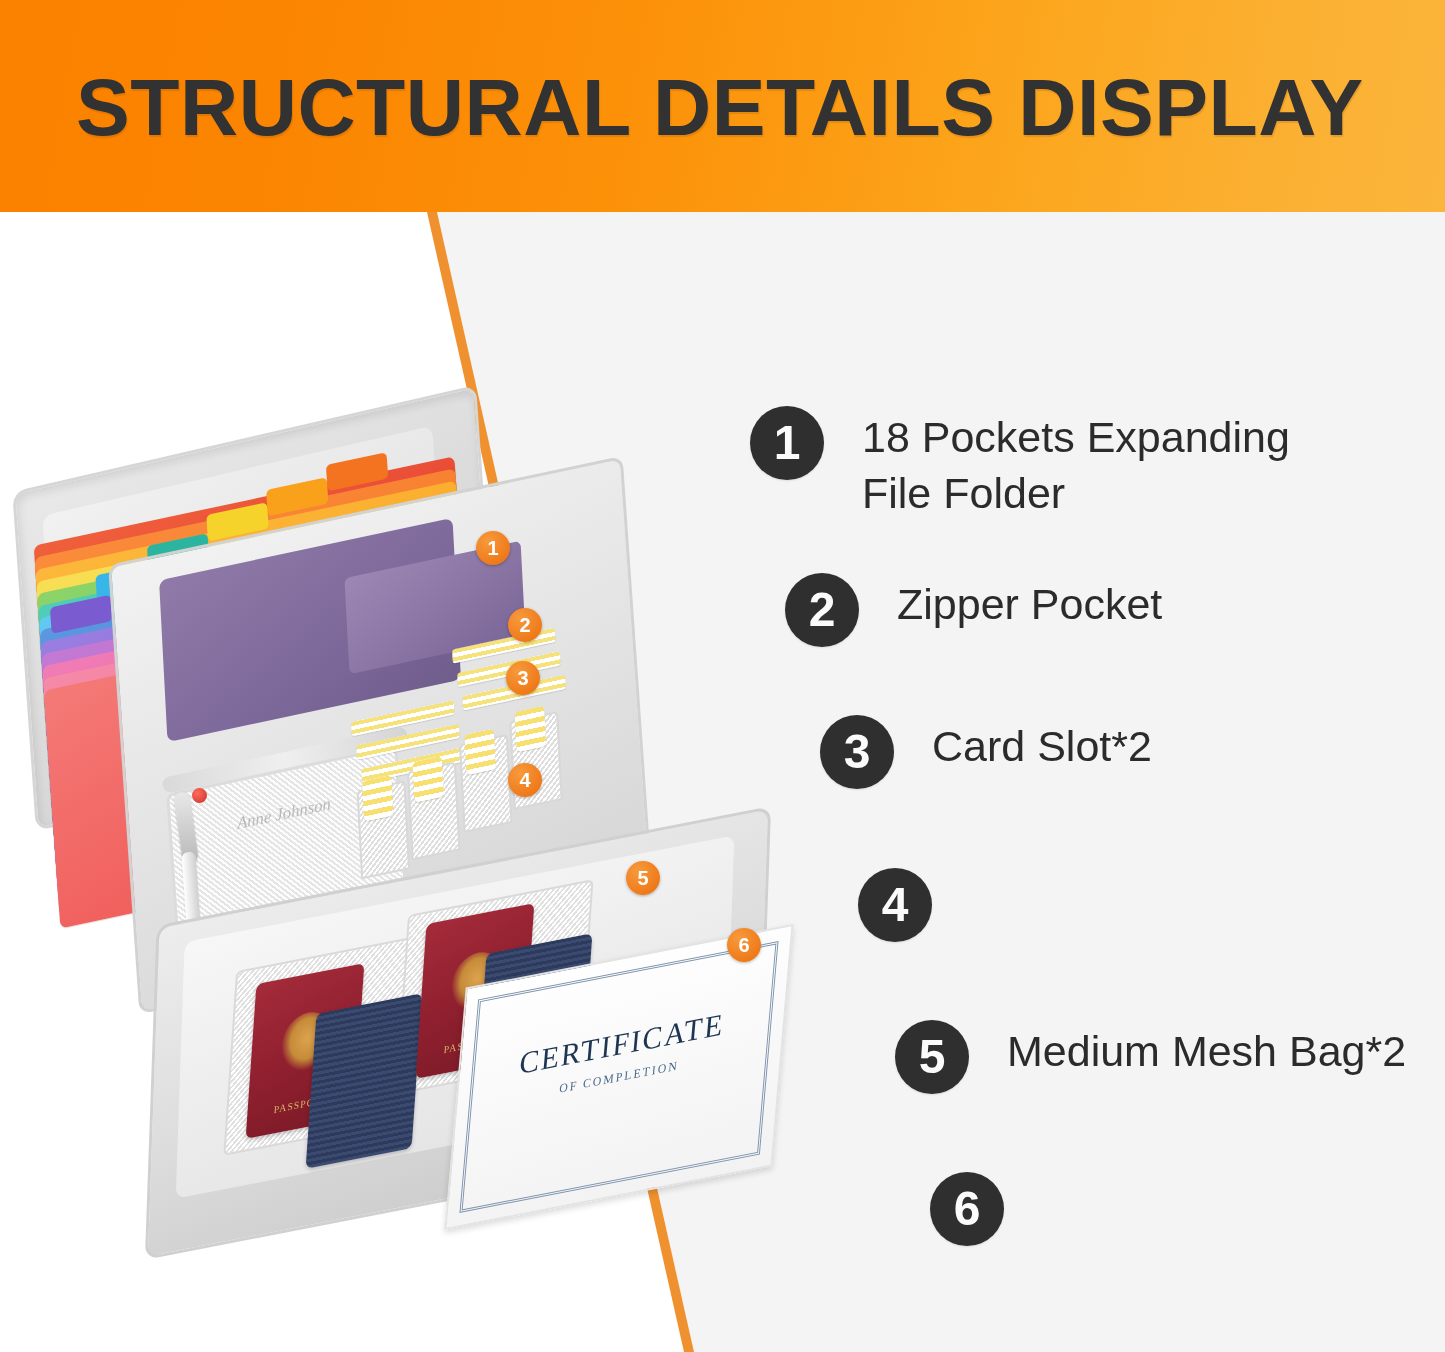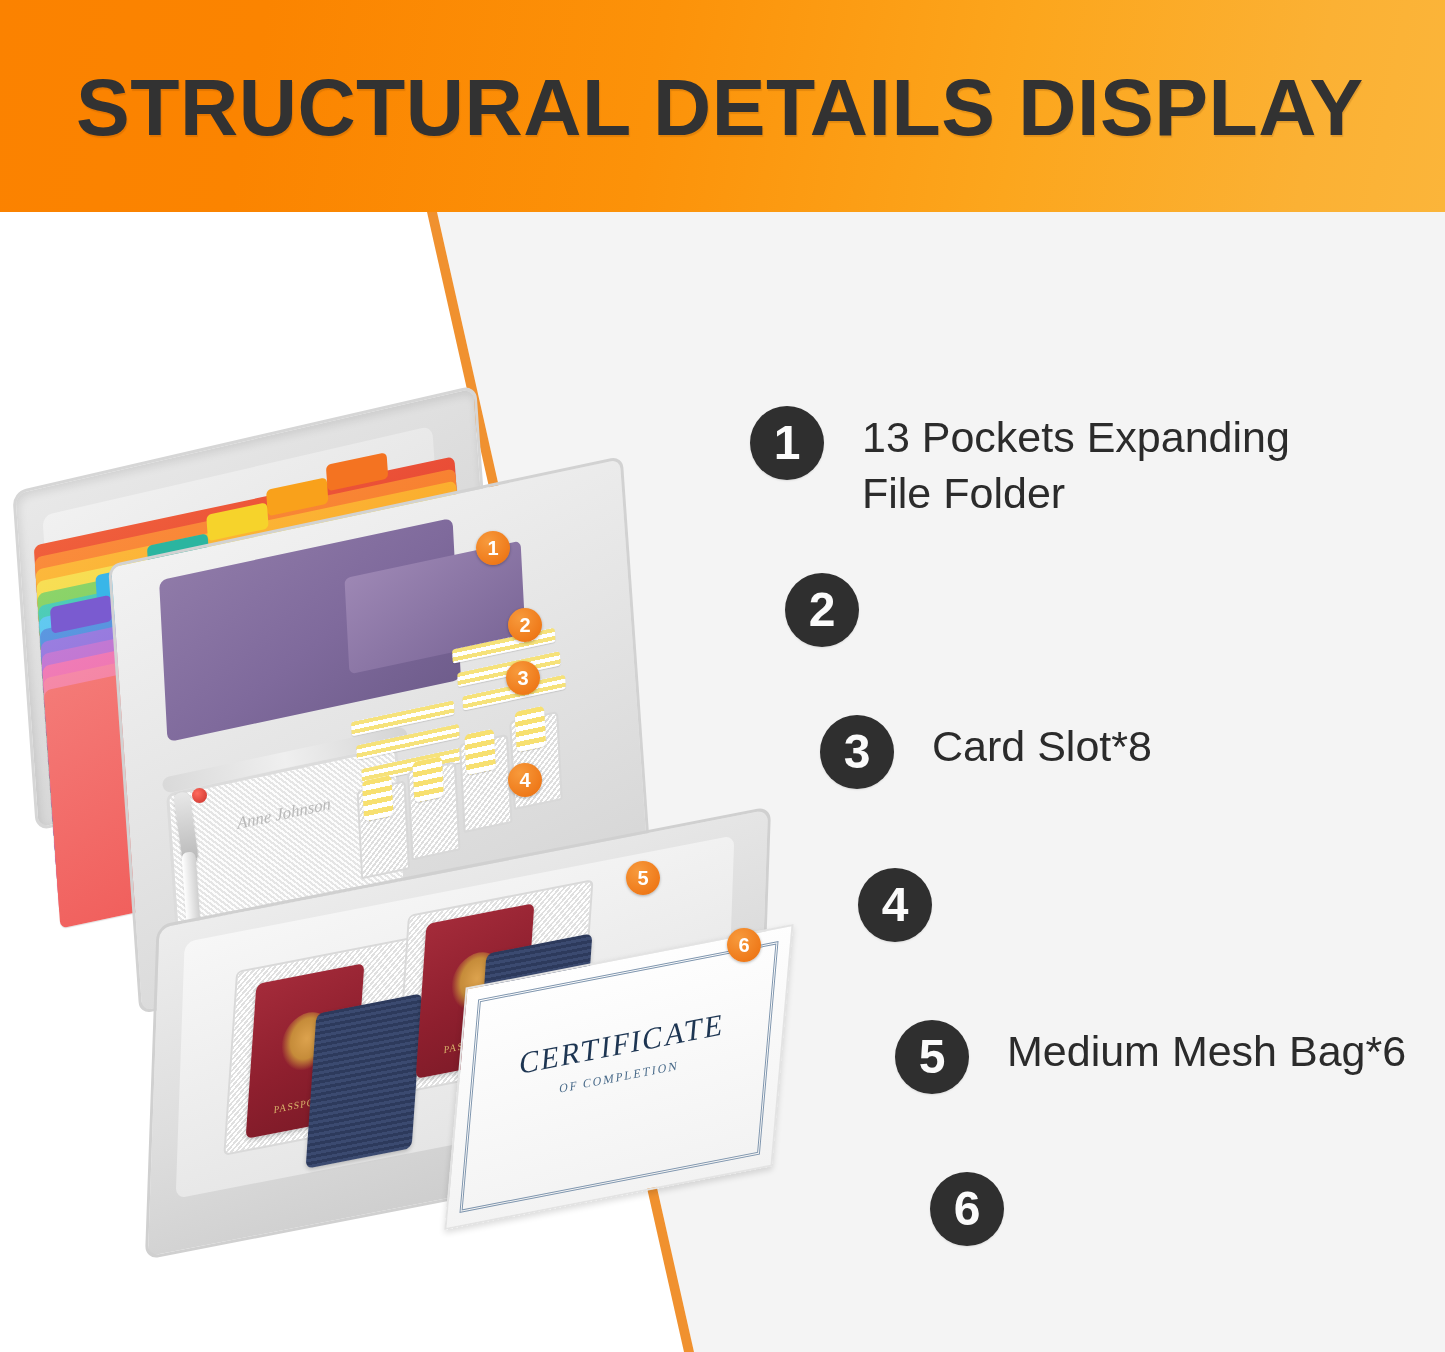--- a/index.html
+++ b/index.html
@@ -357,7 +357,7 @@
 
     <div class="legend-item" style="left:750px;top:406px;">
       <div class="badge-lg">1</div>
-      <div class="legend-label">13 Pockets Expanding
+      <div class="legend-label">18 Pockets Expanding
 File Folder</div>
     </div>
 

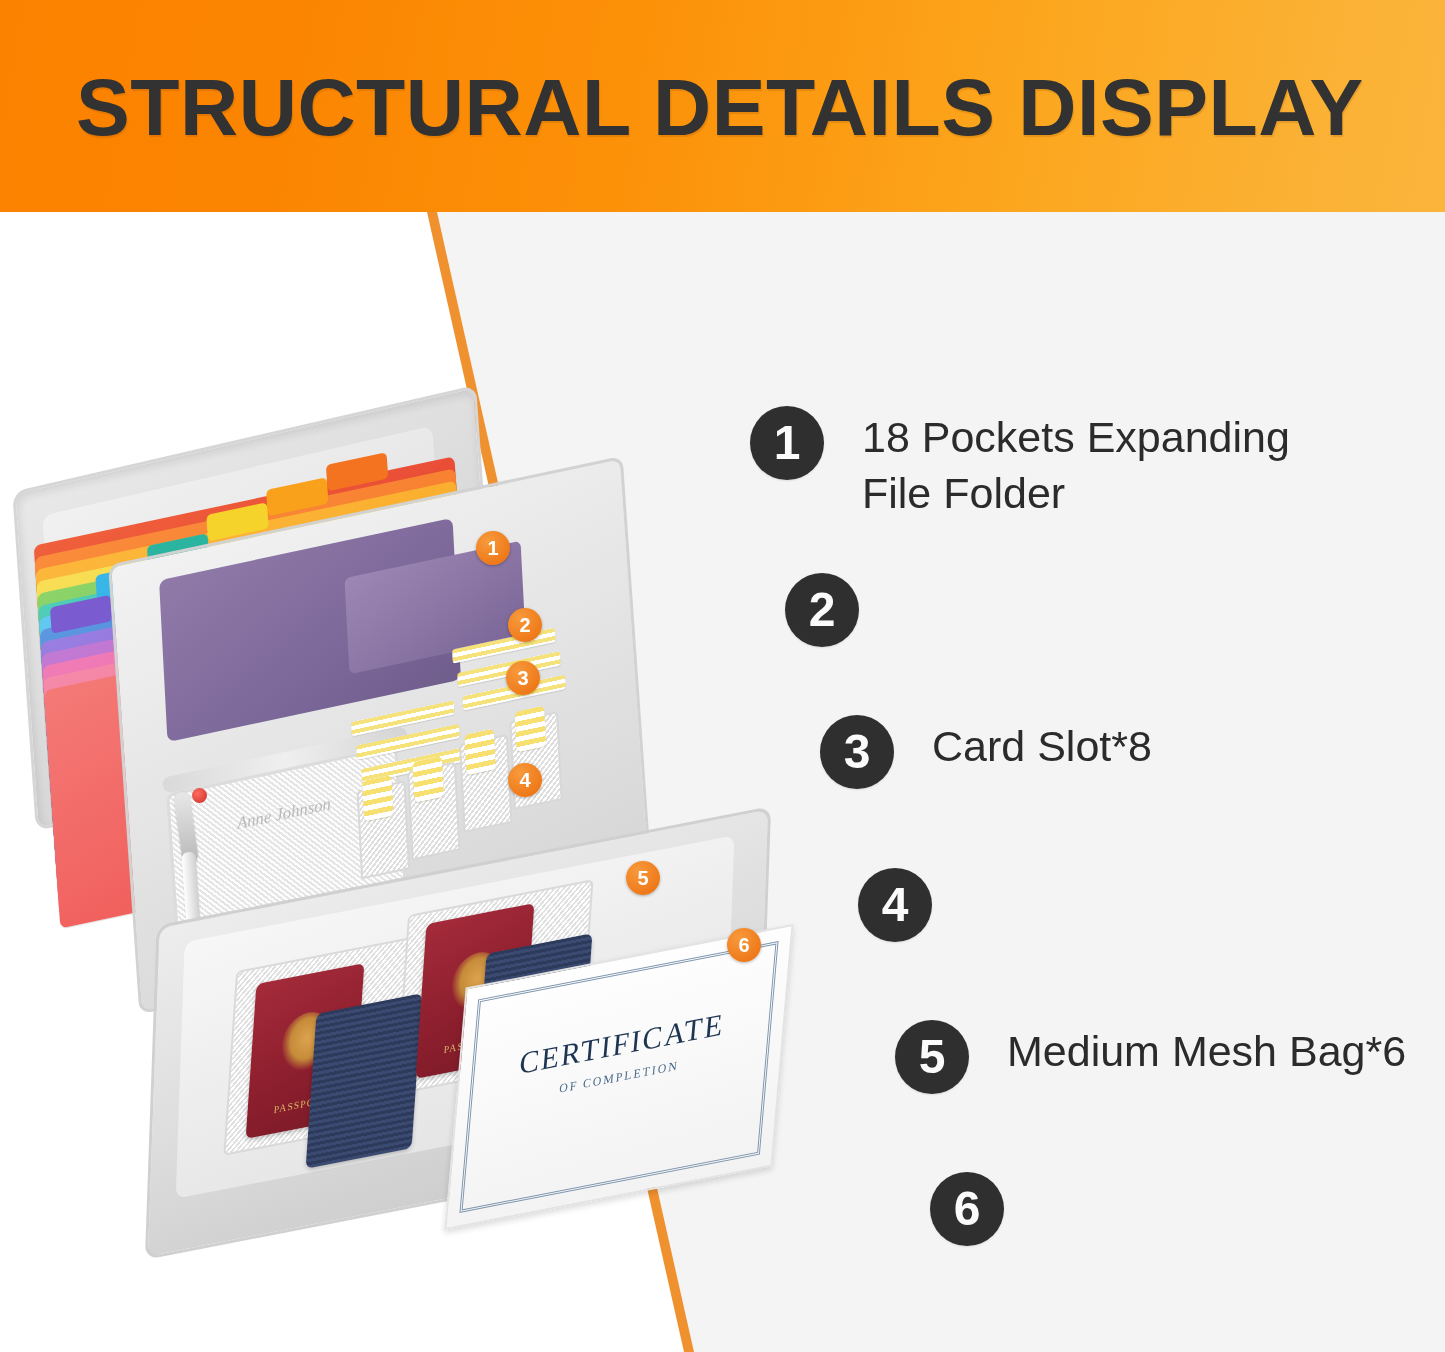--- a/index.html
+++ b/index.html
@@ -363,6 +363,7 @@
 
     <div class="legend-item" style="left:785px;top:573px;">
       <div class="badge-lg">2</div>
+      <div class="legend-label">Zipper Pocket</div>
     </div>
 
     <div class="legend-item" style="left:820px;top:715px;">

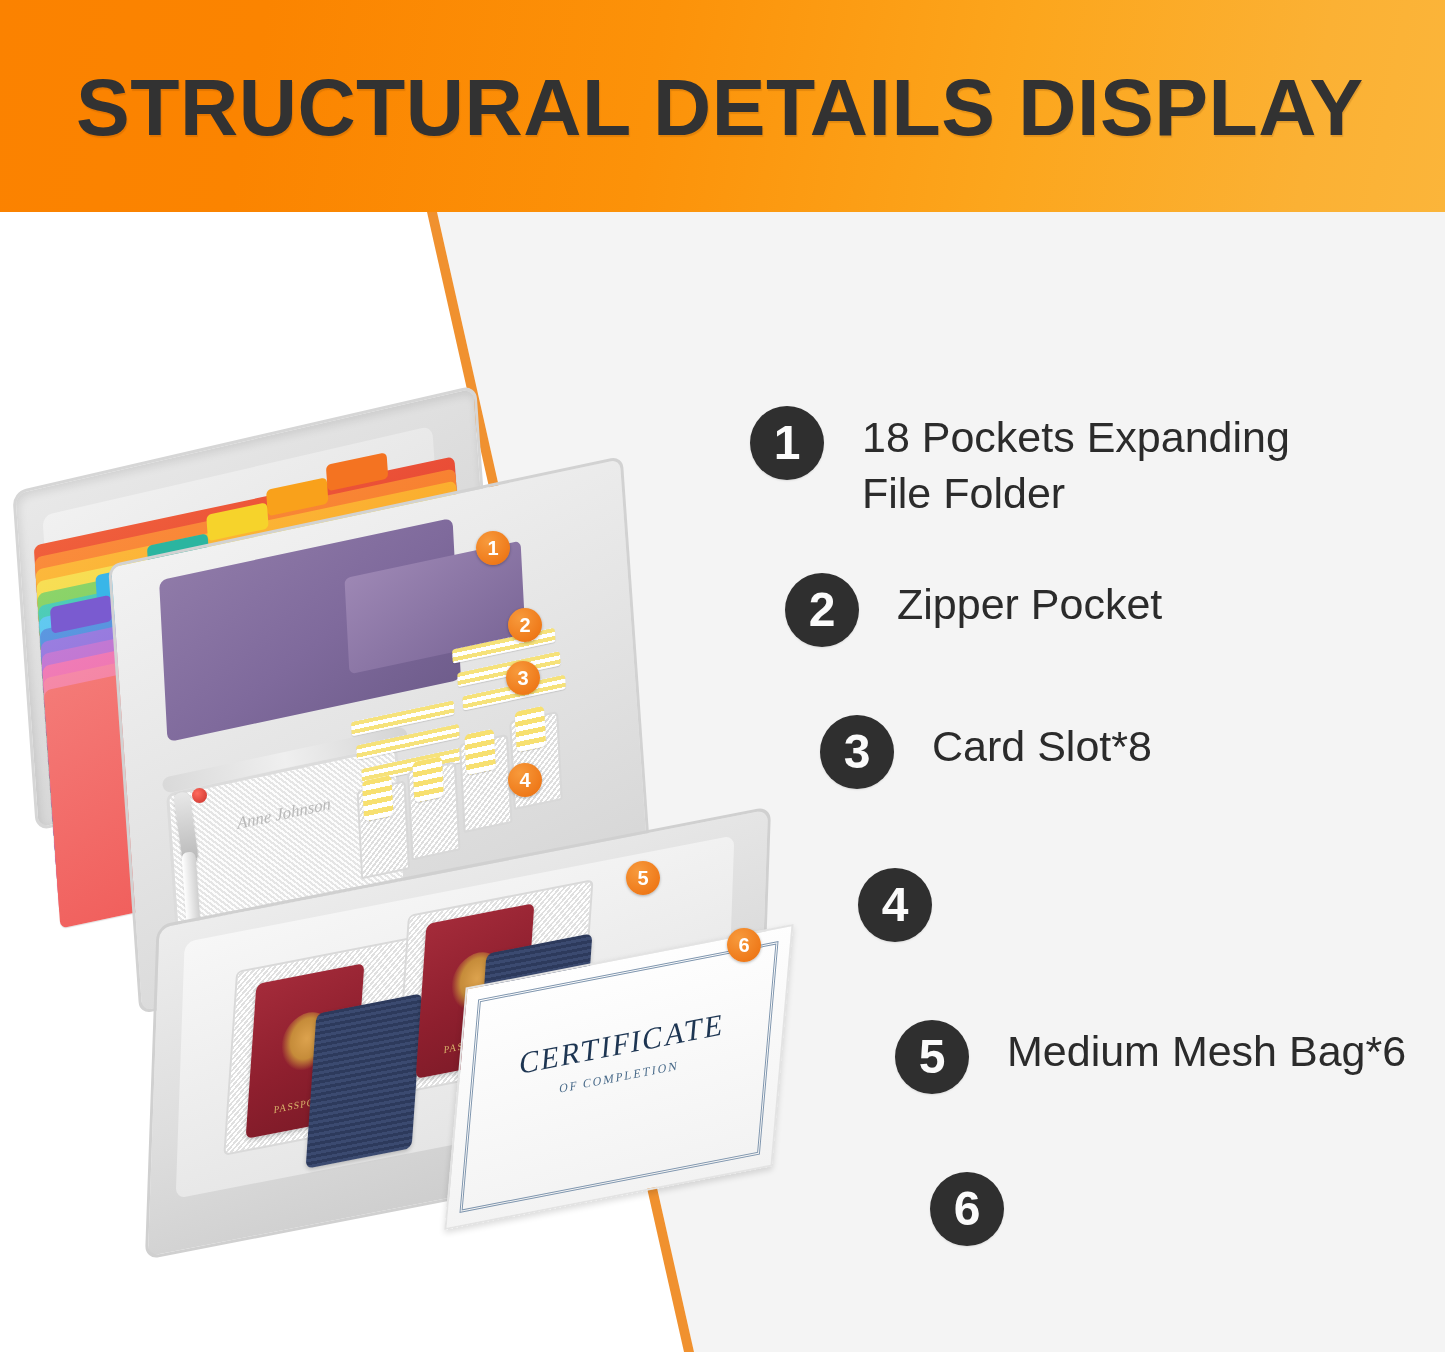--- a/index.html
+++ b/index.html
@@ -368,7 +368,7 @@
 
     <div class="legend-item" style="left:820px;top:715px;">
       <div class="badge-lg">3</div>
-      <div class="legend-label">Card Slot*8</div>
+      <div class="legend-label">Card Slot*2</div>
     </div>
 
     <div class="legend-item" style="left:858px;top:868px;">

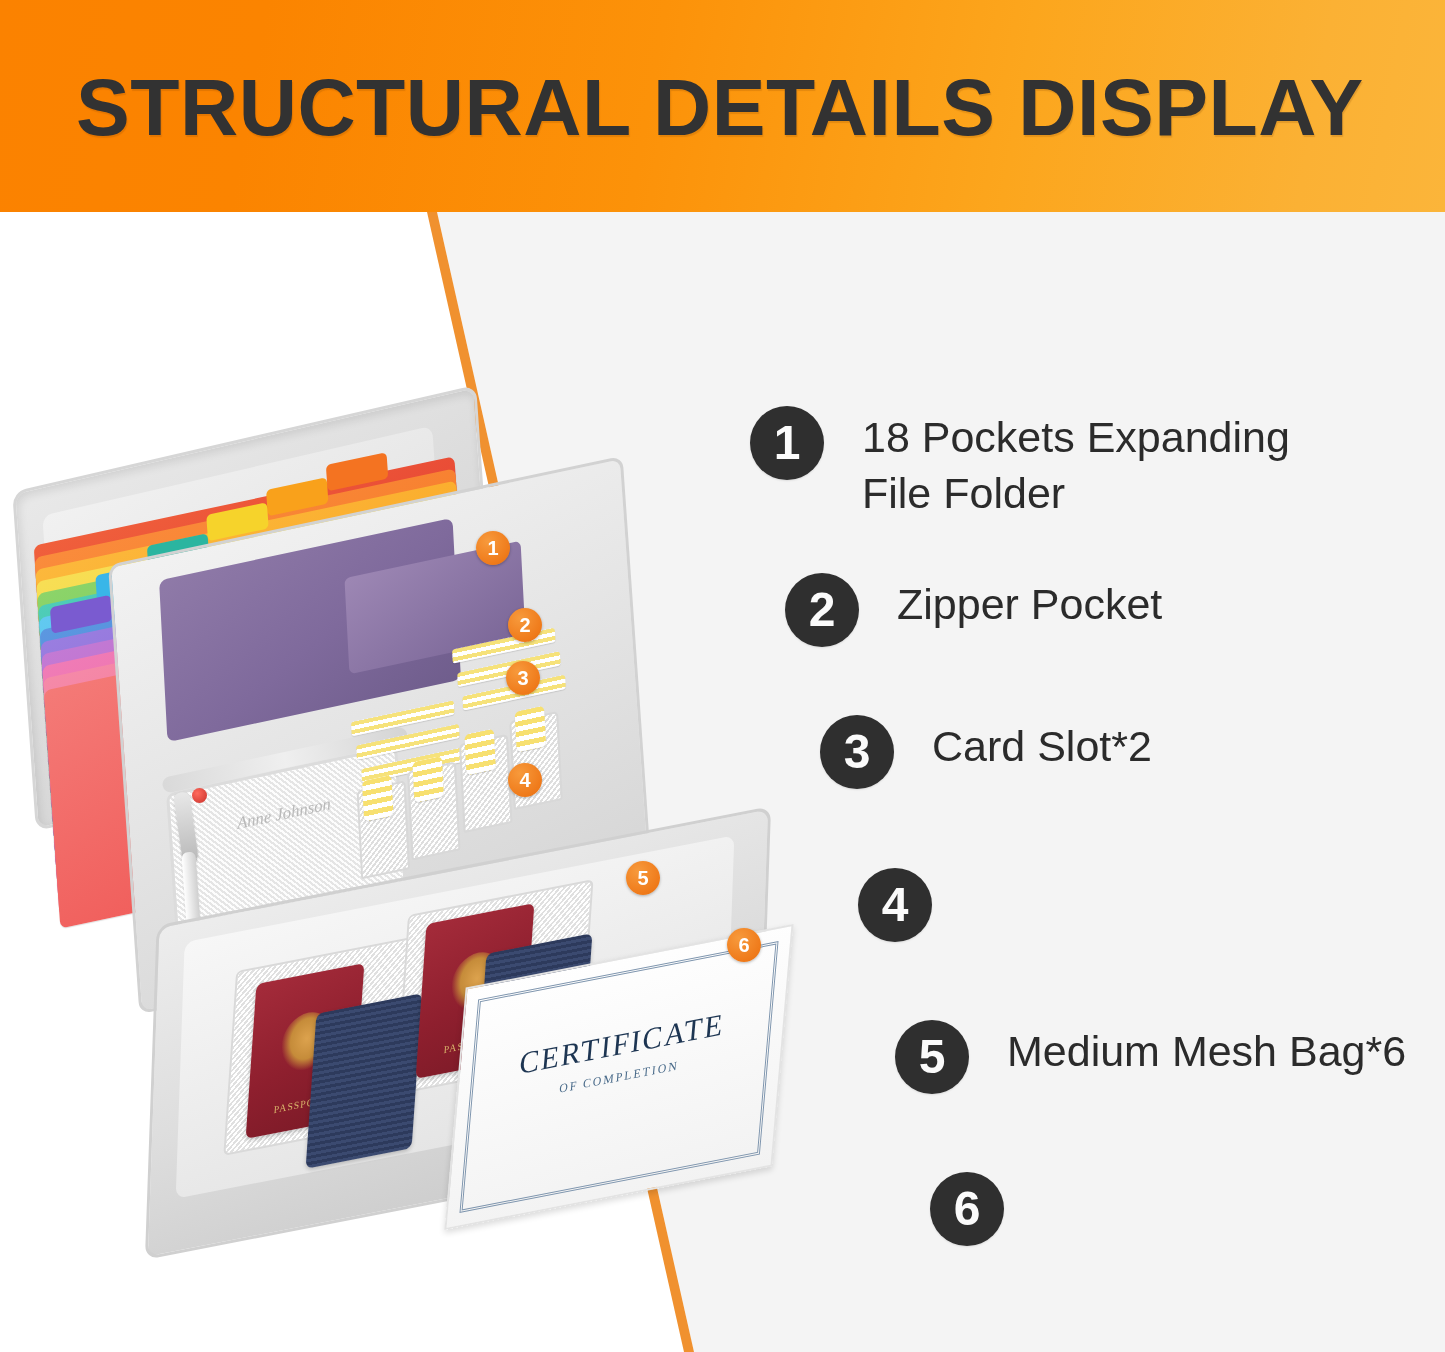--- a/index.html
+++ b/index.html
@@ -377,7 +377,7 @@
 
     <div class="legend-item" style="left:895px;top:1020px;">
       <div class="badge-lg">5</div>
-      <div class="legend-label">Medium Mesh Bag*6</div>
+      <div class="legend-label">Medium Mesh Bag*2</div>
     </div>
 
     <div class="legend-item" style="left:930px;top:1172px;">

